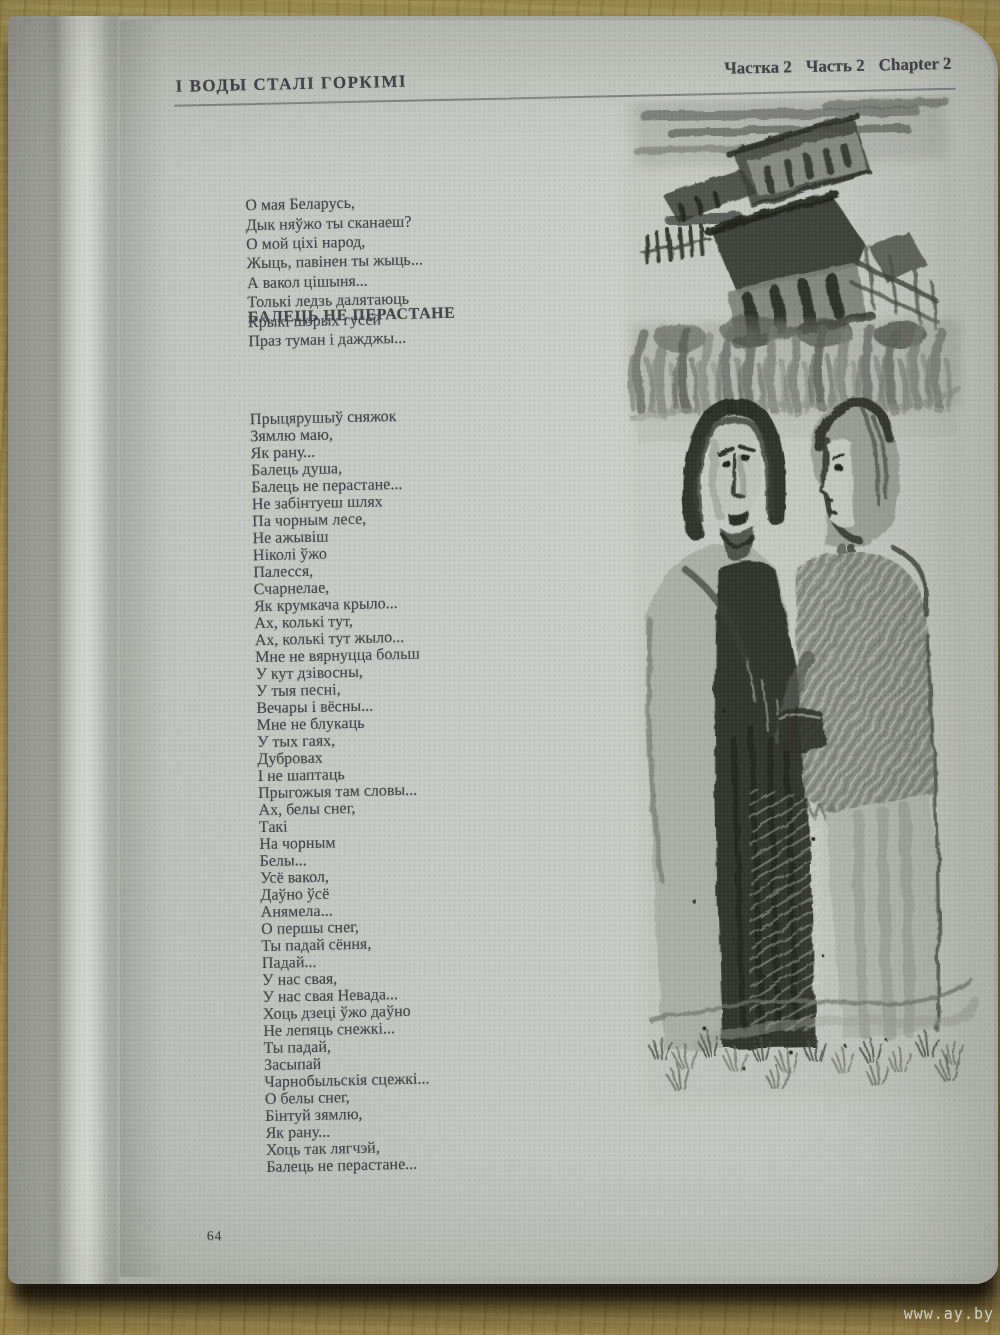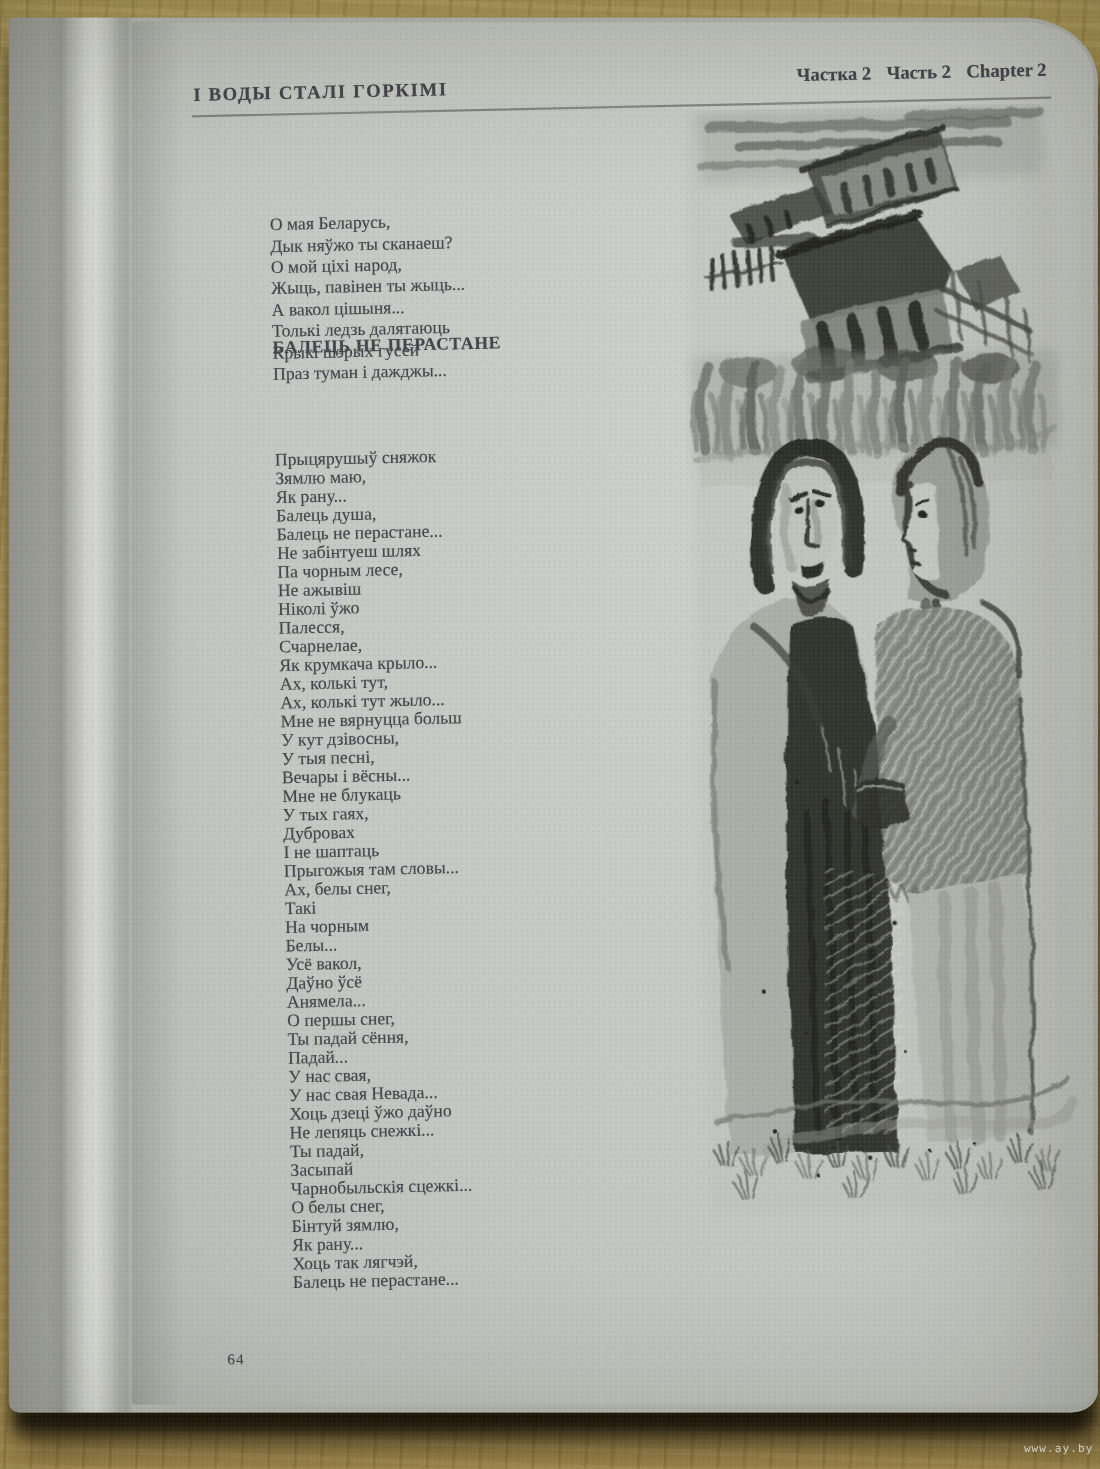--- a/index.html
+++ b/index.html
@@ -44,7 +44,7 @@
   .illustration{position:absolute;left:497px;top:90px;width:348px;height:1012px;}
   .watermark{
     position:absolute;right:6px;bottom:12px;z-index:50;
-    font-family:"DejaVu Sans Mono", monospace;font-size:10px;color:#d6d8d2;opacity:.92;letter-spacing:1px;
+    font-family:"DejaVu Sans Mono", monospace;font-size:15px;color:#d6d8d2;opacity:.92;letter-spacing:1px;
   }
   .photo-overlay{
     position:absolute;inset:0;z-index:40;pointer-events:none;

